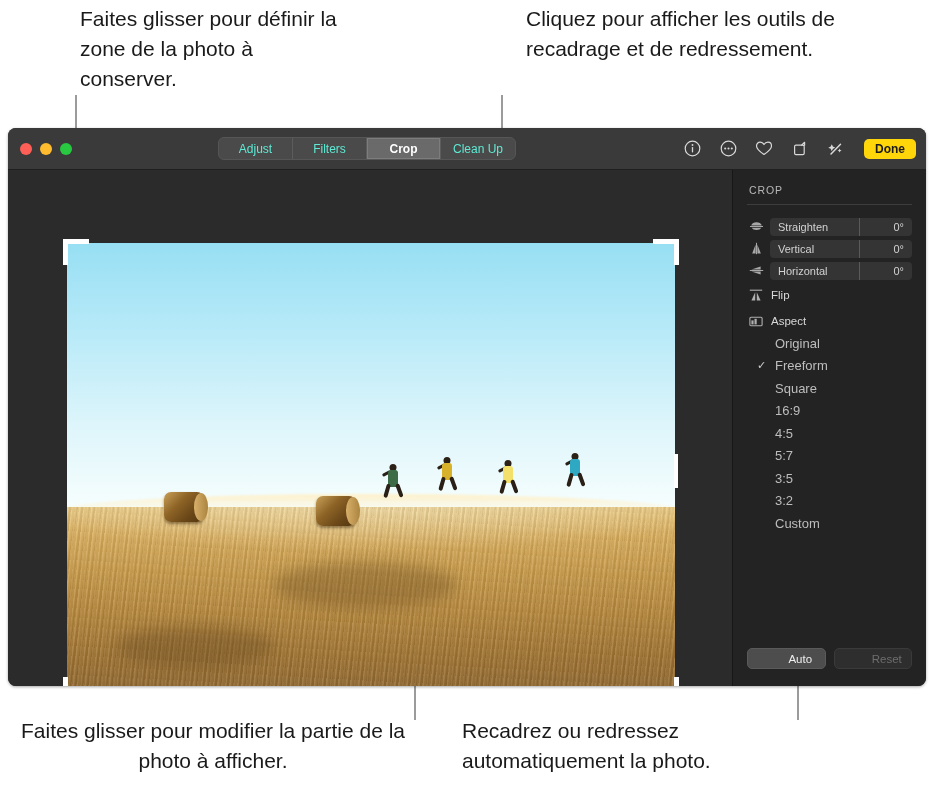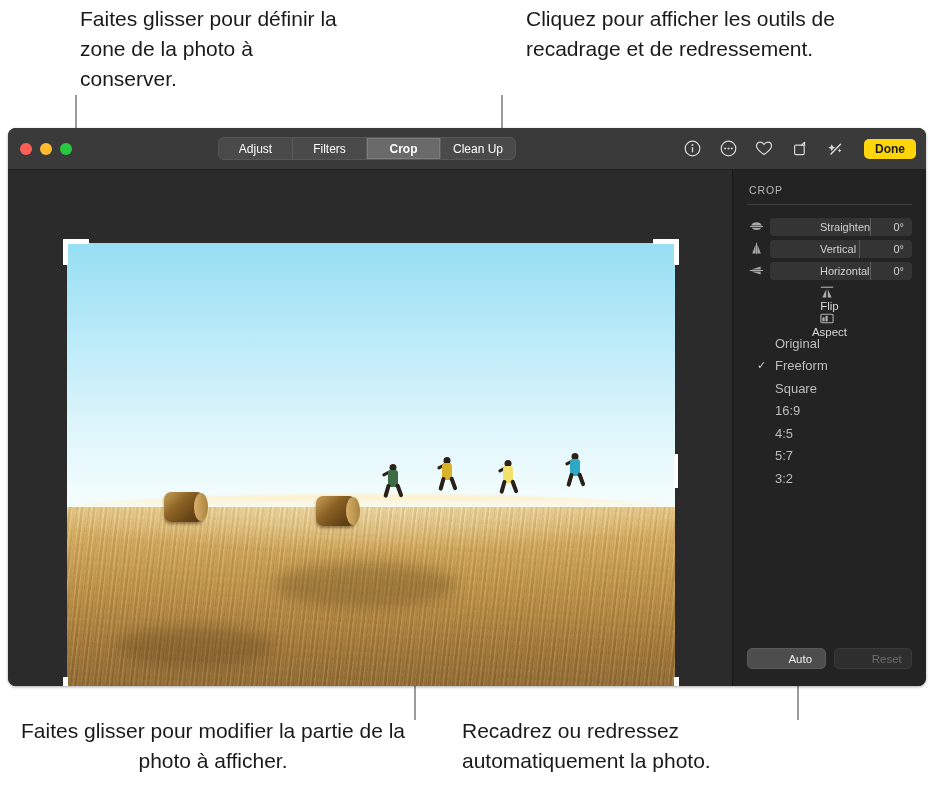--- a/index.html
+++ b/index.html
@@ -90,7 +90,7 @@
     min-width: 74px;
     padding: 0 12px;
     font-size: 12px;
-    color: #ffffff;
+    color: #5eead4;
     border-right: 1px solid #5d5d5d;
     cursor: default;
   }

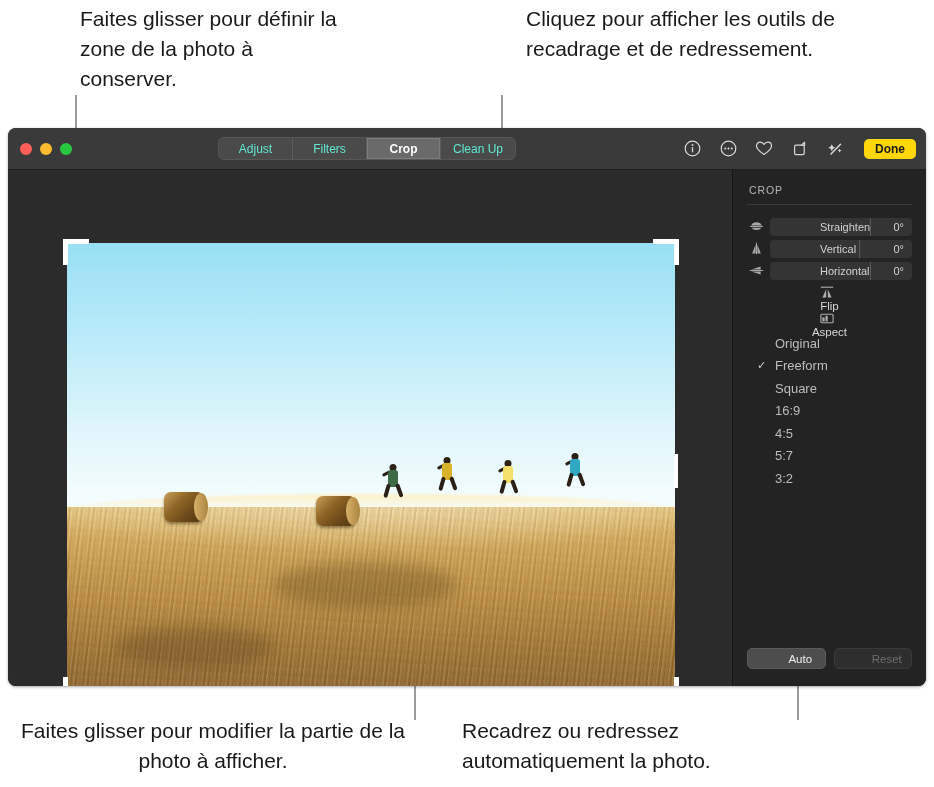--- a/index.html
+++ b/index.html
@@ -301,7 +301,6 @@
     background: #343434;
     border-radius: 4px;
     overflow: hidden;
-    padding-left: 42px;
   }
   .slider-label {
     font-size: 11px;

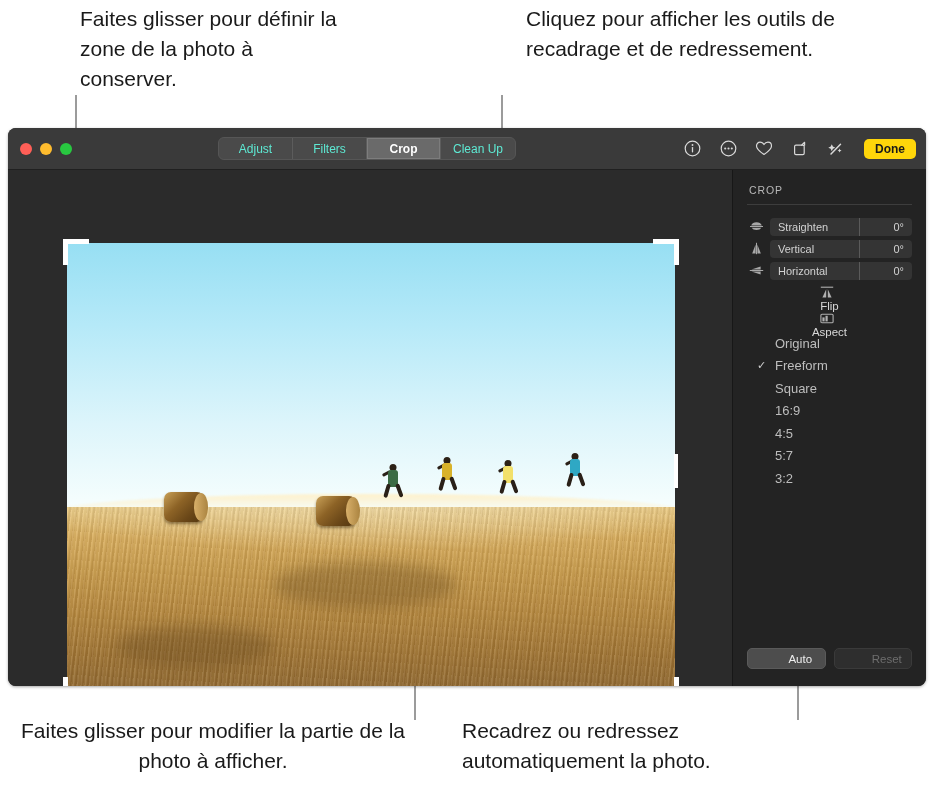--- a/index.html
+++ b/index.html
@@ -322,7 +322,6 @@
     align-items: center;
     height: 22px;
     margin-top: 4px;
-    flex-direction: column;
   }
   .menu-icon {
     width: 18px; height: 16px;

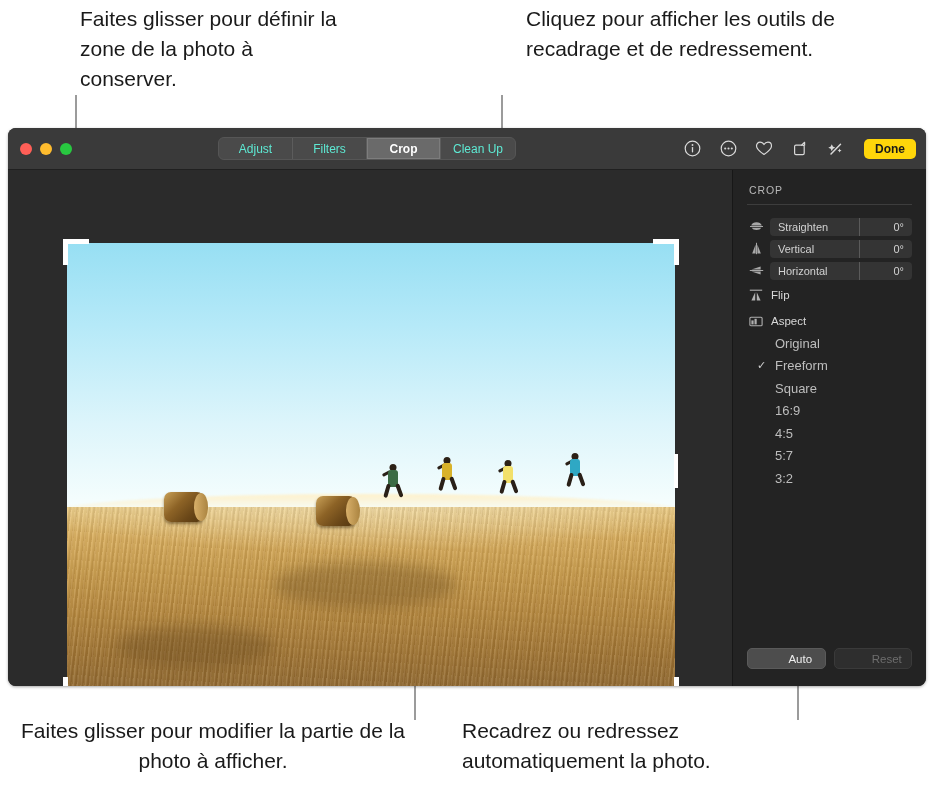--- a/index.html
+++ b/index.html
@@ -598,6 +598,10 @@
         </div>
         <div class="aspect-item">
           <span class="aspect-check"></span>
+          <span class="aspect-label">3:5</span>
+        </div>
+        <div class="aspect-item">
+          <span class="aspect-check"></span>
           <span class="aspect-label">3:2</span>
         </div>
       </div>

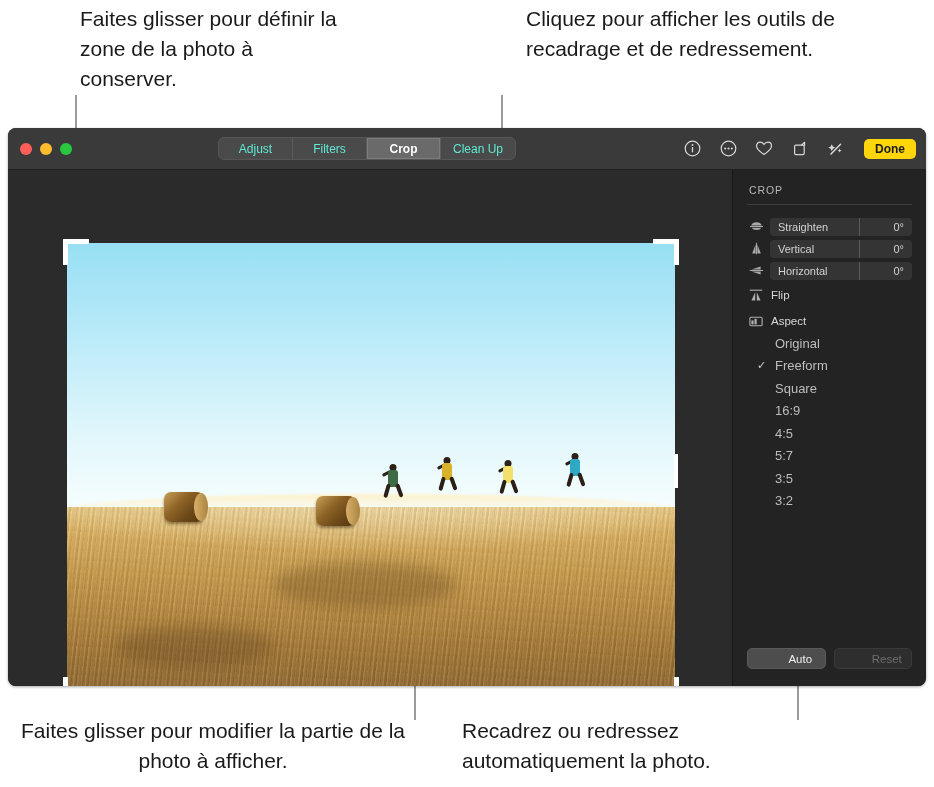--- a/index.html
+++ b/index.html
@@ -604,6 +604,10 @@
           <span class="aspect-check"></span>
           <span class="aspect-label">3:2</span>
         </div>
+        <div class="aspect-item">
+          <span class="aspect-check"></span>
+          <span class="aspect-label">Custom</span>
+        </div>
       </div>
 
       <div id="sidebar-buttons">

